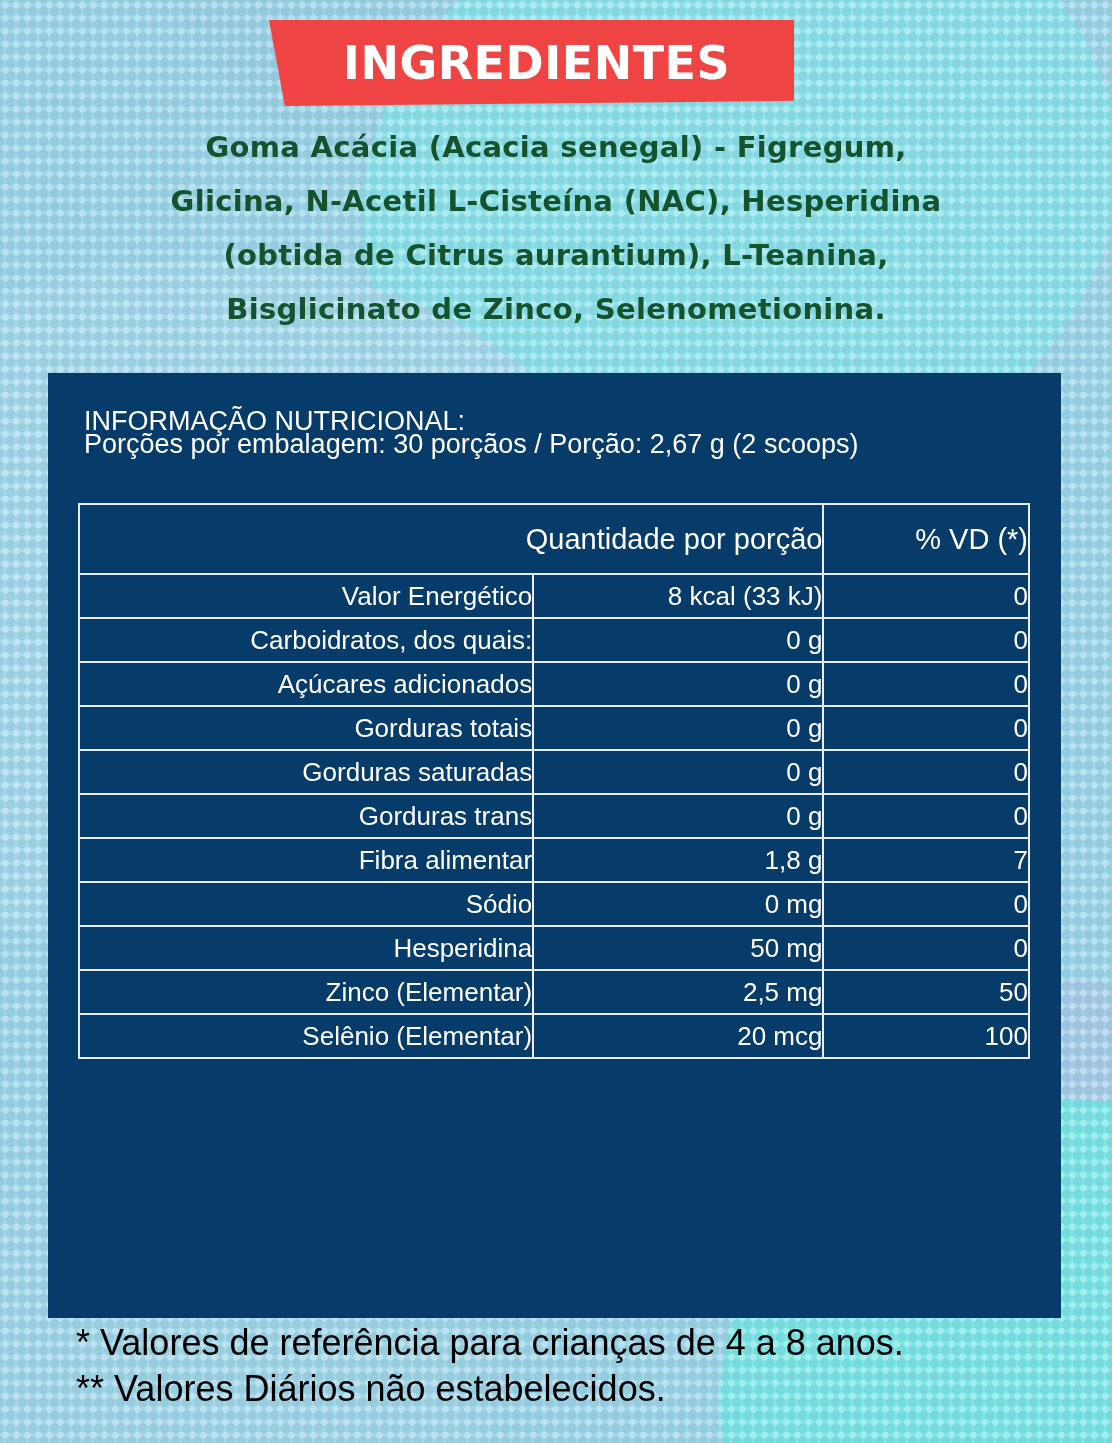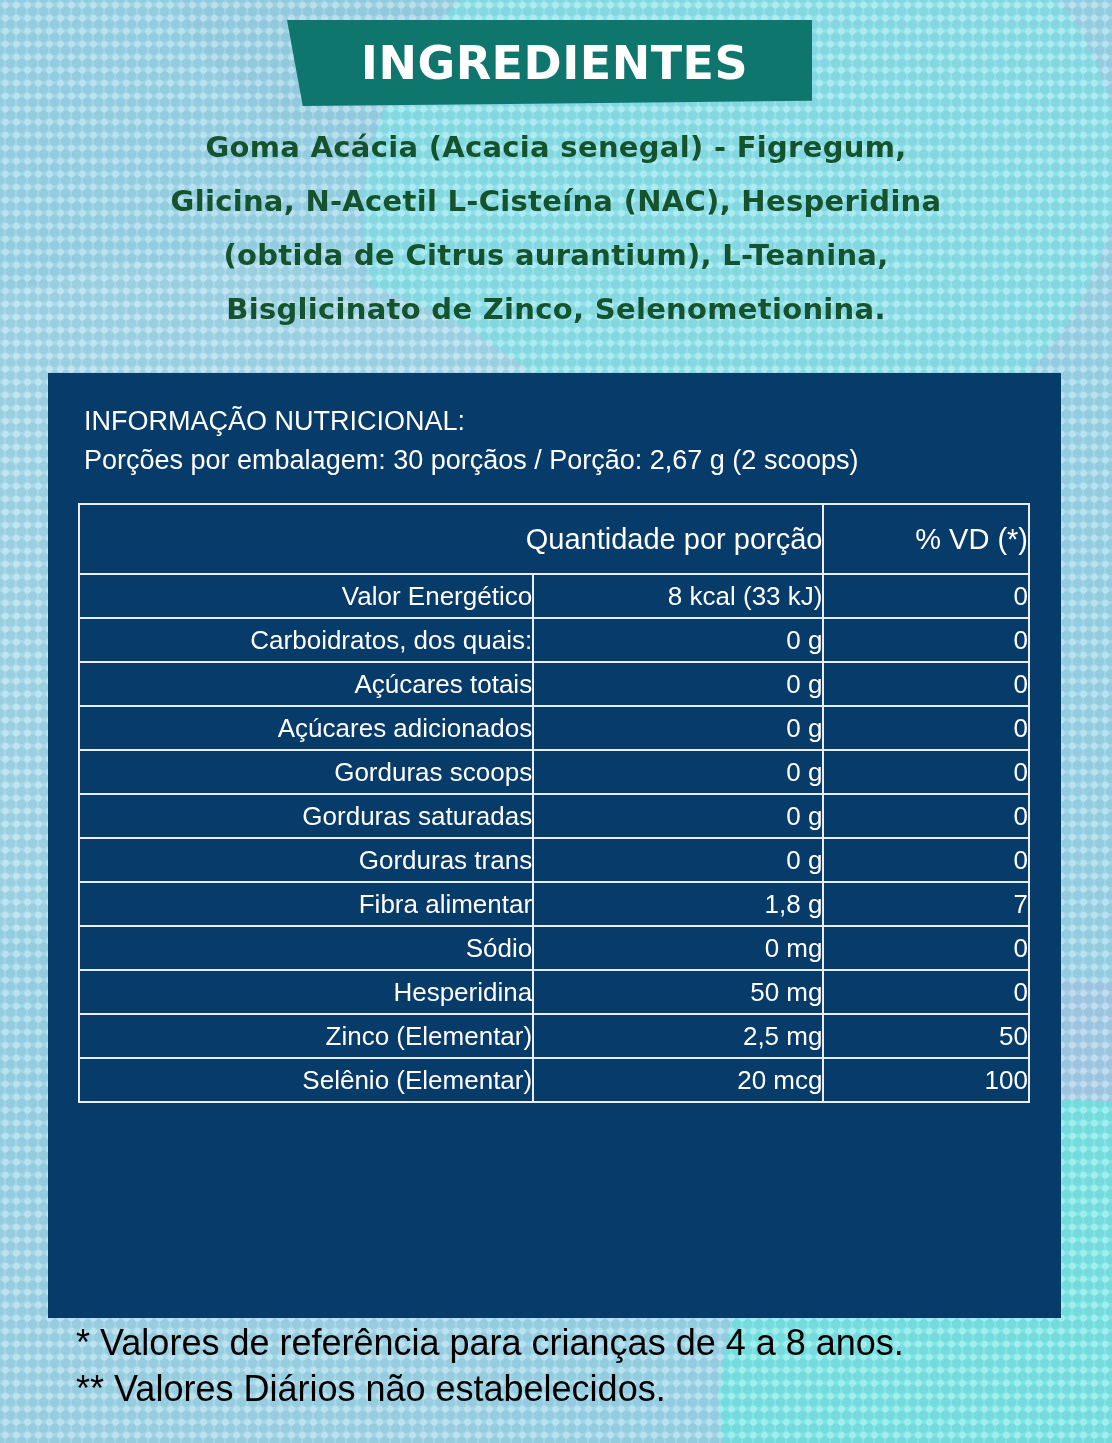--- a/index.html
+++ b/index.html
@@ -26,8 +26,8 @@
   }
 
   .title-banner {
-    position: absolute; left: 287px; top: 20px; width: 525px; height: 86px;
-    background: #0f766e;
+    position: absolute; left: 269px; top: 20px; width: 525px; height: 86px;
+    background: #ef4444;
     clip-path: polygon(0 0, 100% 0, 100% 94%, 3% 100%);
     display: flex; align-items: center; justify-content: center;
   }

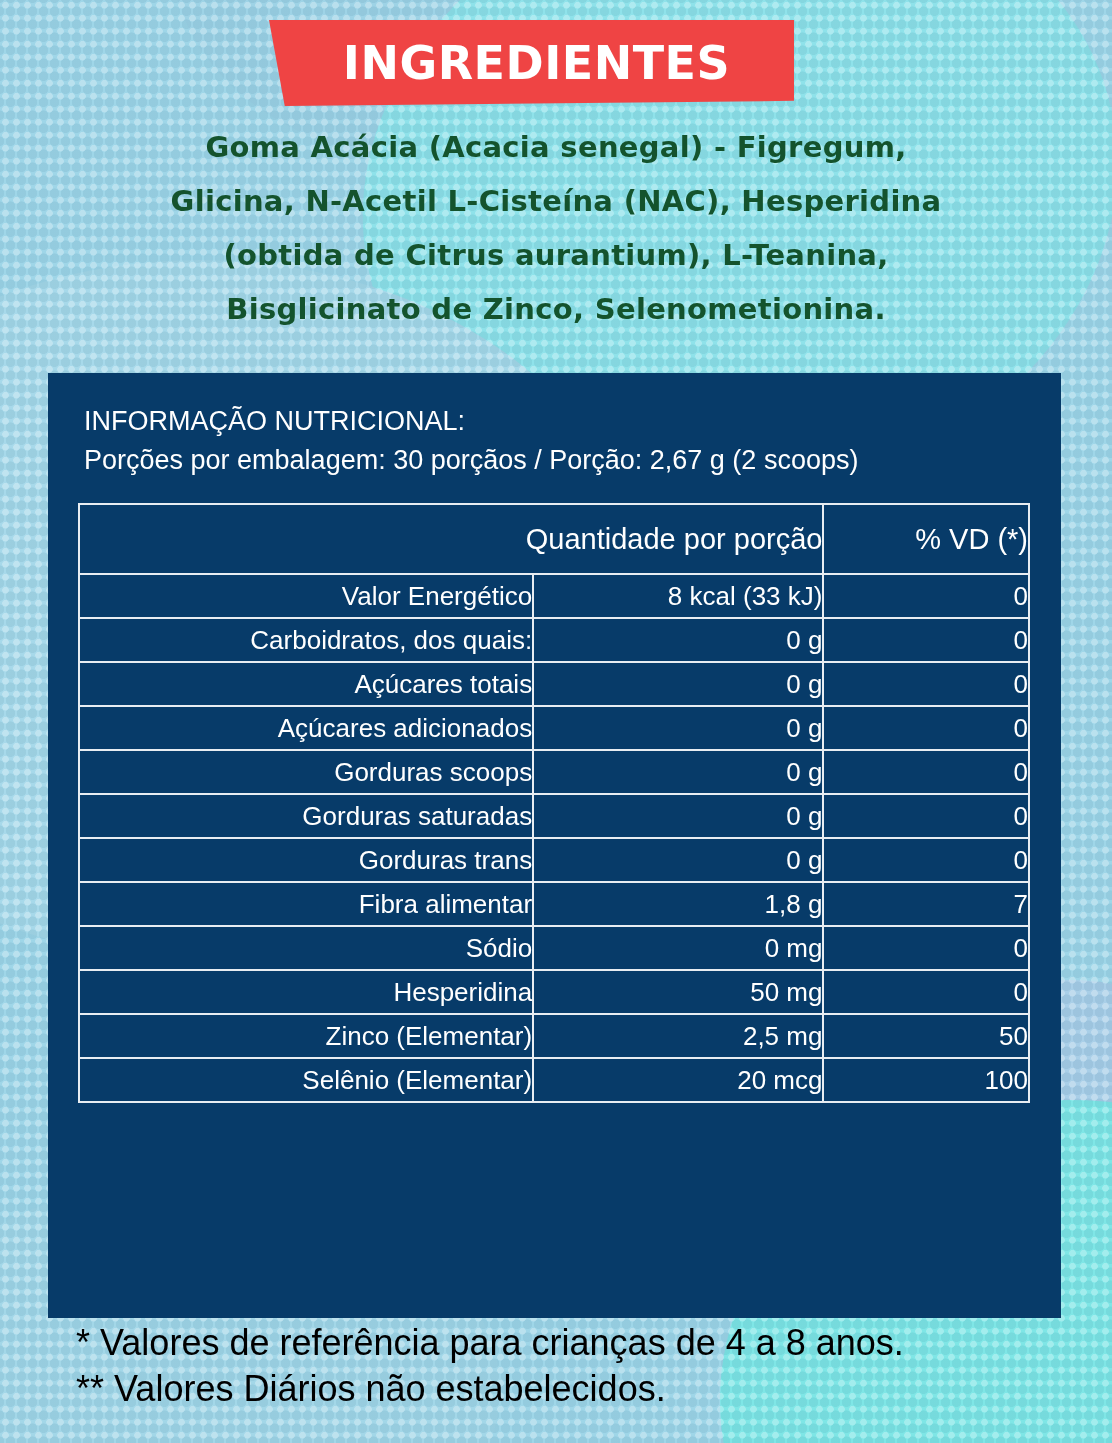--- a/index.html
+++ b/index.html
@@ -53,7 +53,7 @@
     position: absolute; left: 36px; color: #ffffff; font-size: 27px; white-space: nowrap;
   }
   .panel-title { top: 33px; }
-  .panel-subtitle { top: 72px; }
+  .panel-subtitle { top: 56px; }
 
   table.nutri {
     position: absolute; left: 30px; top: 130px; width: 952px;

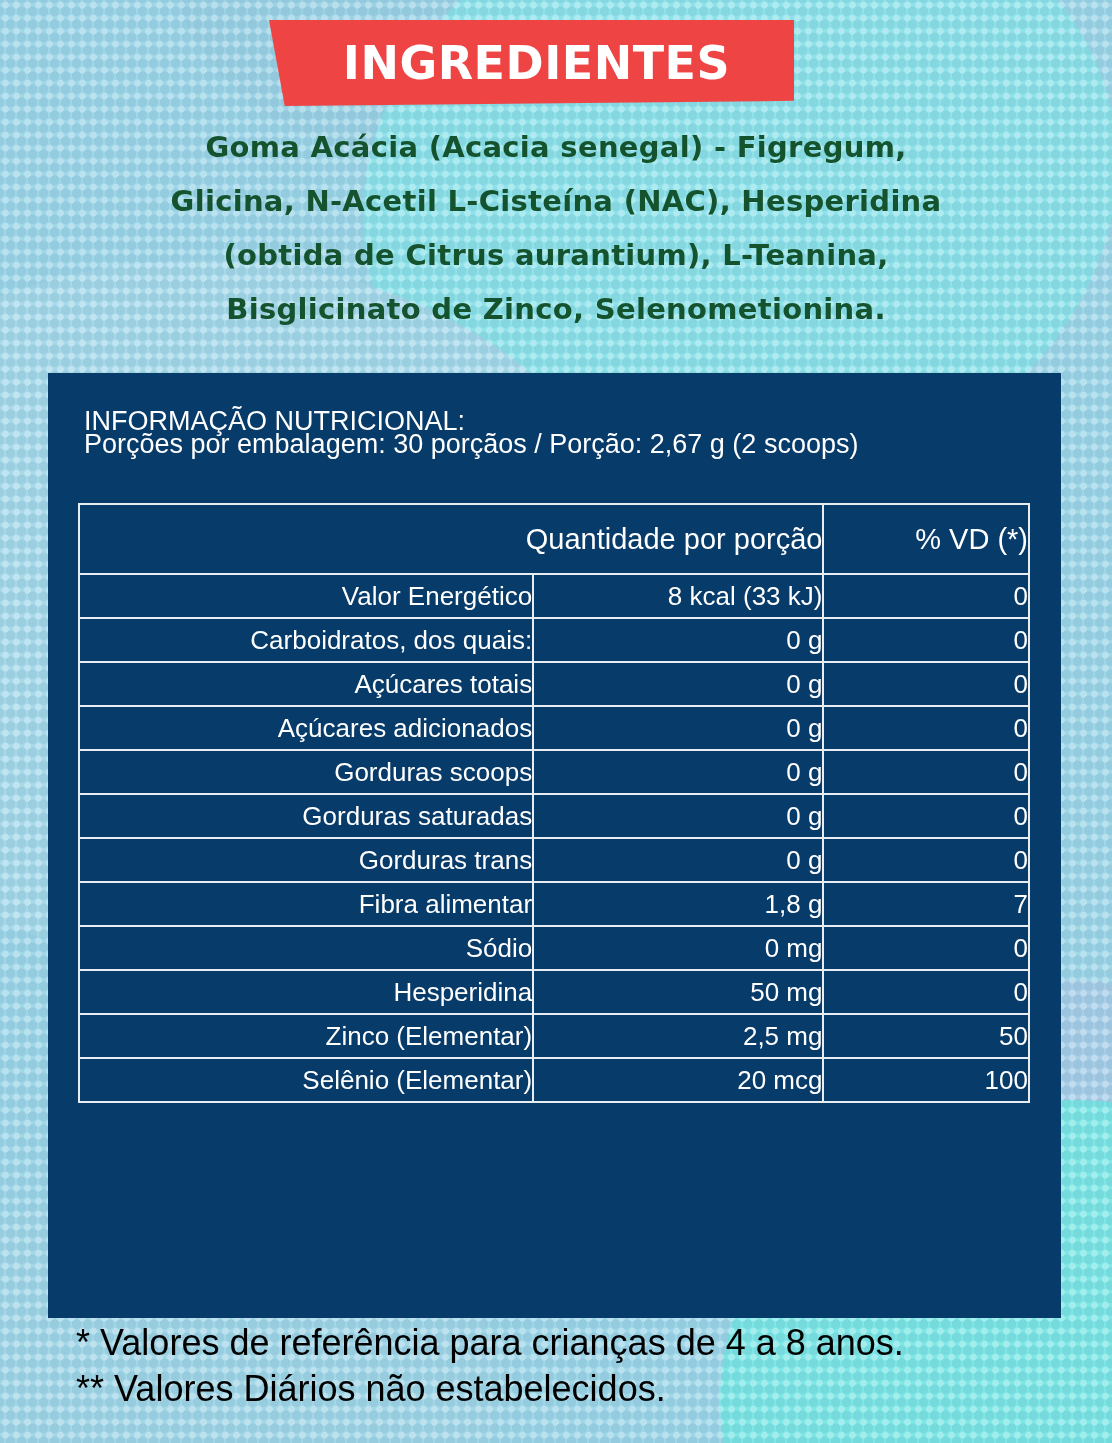--- a/index.html
+++ b/index.html
@@ -125,11 +125,6 @@
           <td>0</td>
         </tr>
         <tr>
-          <td>Açúcares totais</td>
-          <td>0 g</td>
-          <td>0</td>
-        </tr>
-        <tr>
           <td>Açúcares adicionados</td>
           <td>0 g</td>
           <td>0</td>

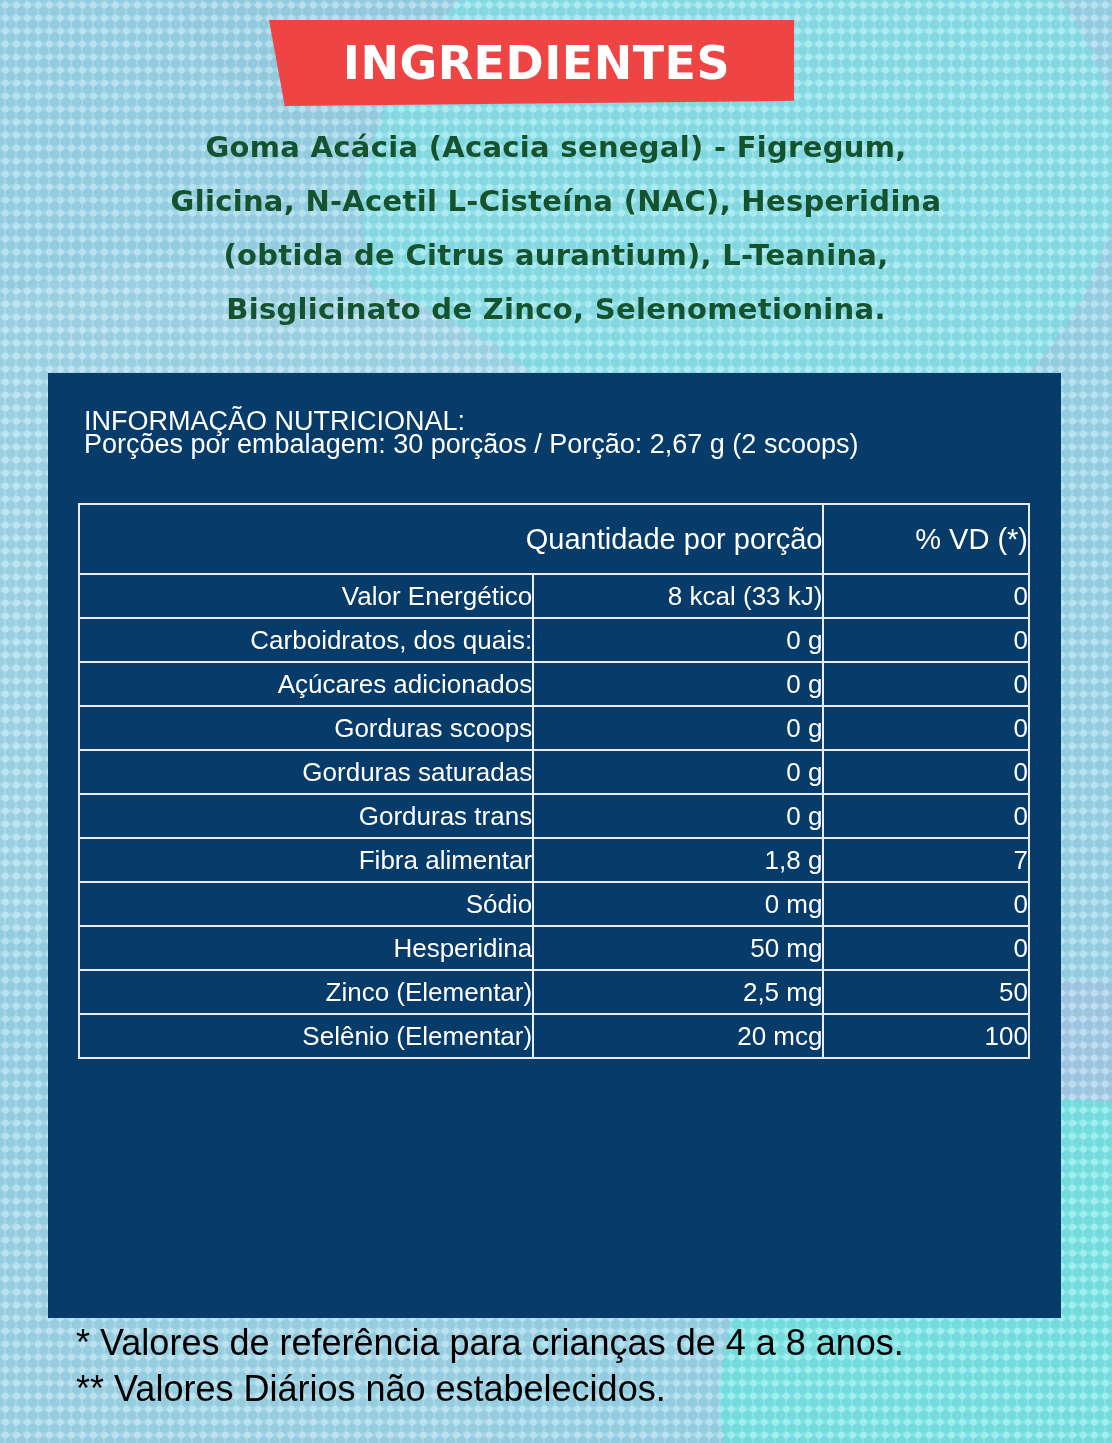--- a/index.html
+++ b/index.html
@@ -130,7 +130,7 @@
           <td>0</td>
         </tr>
         <tr>
-          <td>Gorduras scoops</td>
+          <td>Gorduras totais</td>
           <td>0 g</td>
           <td>0</td>
         </tr>

